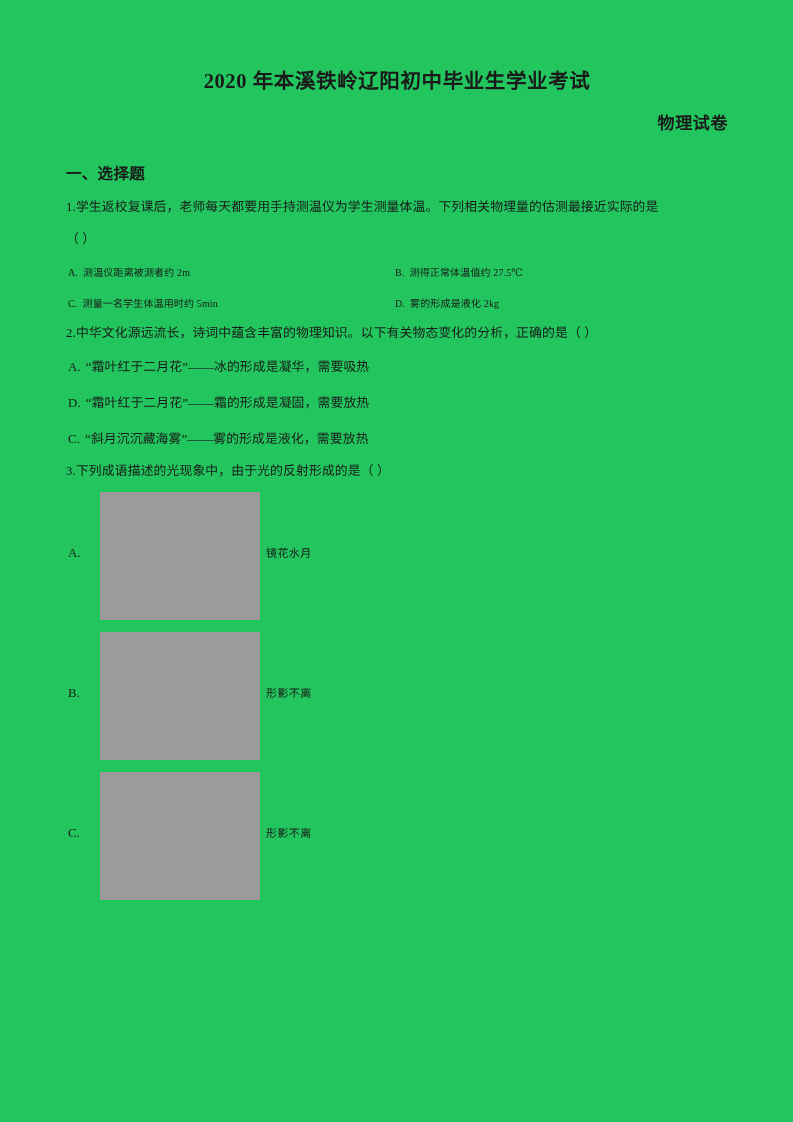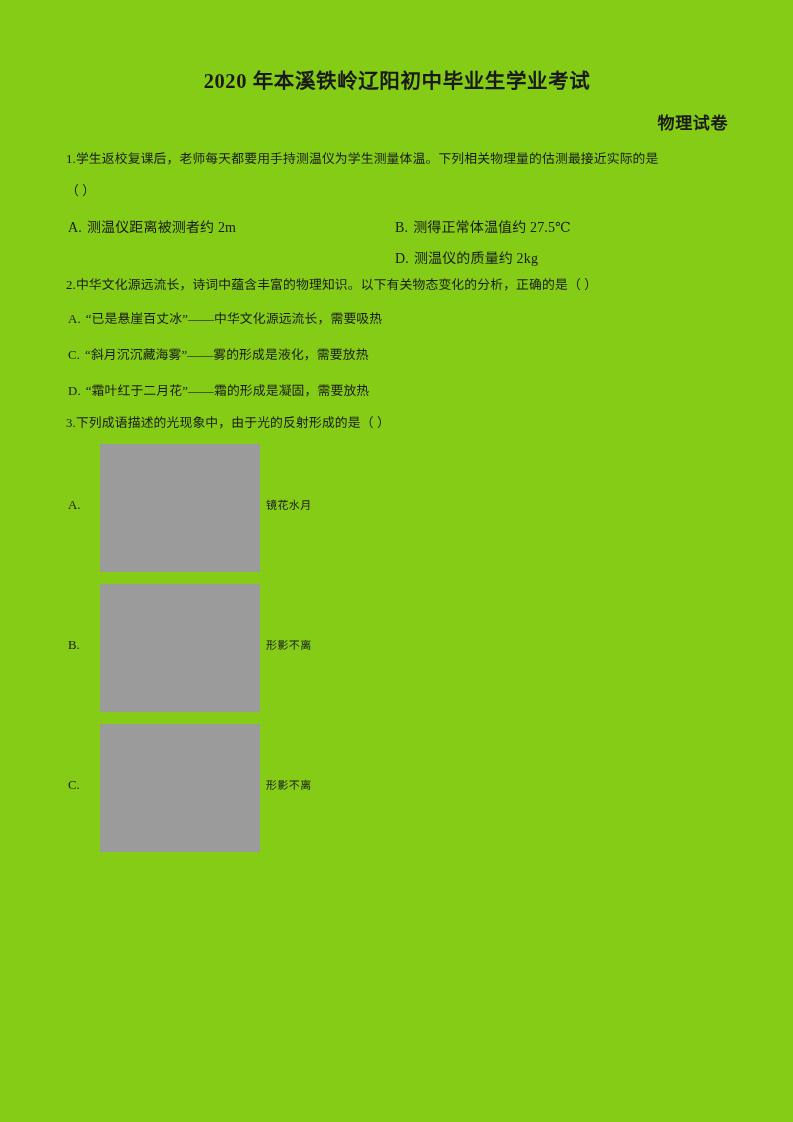--- a/index.html
+++ b/index.html
@@ -22,7 +22,7 @@
     top: 0;
     width: 793px;
     height: 1122px;
-    background: #84cc16;
+    background: #22c55e;
   }
   .content {
     position: absolute;

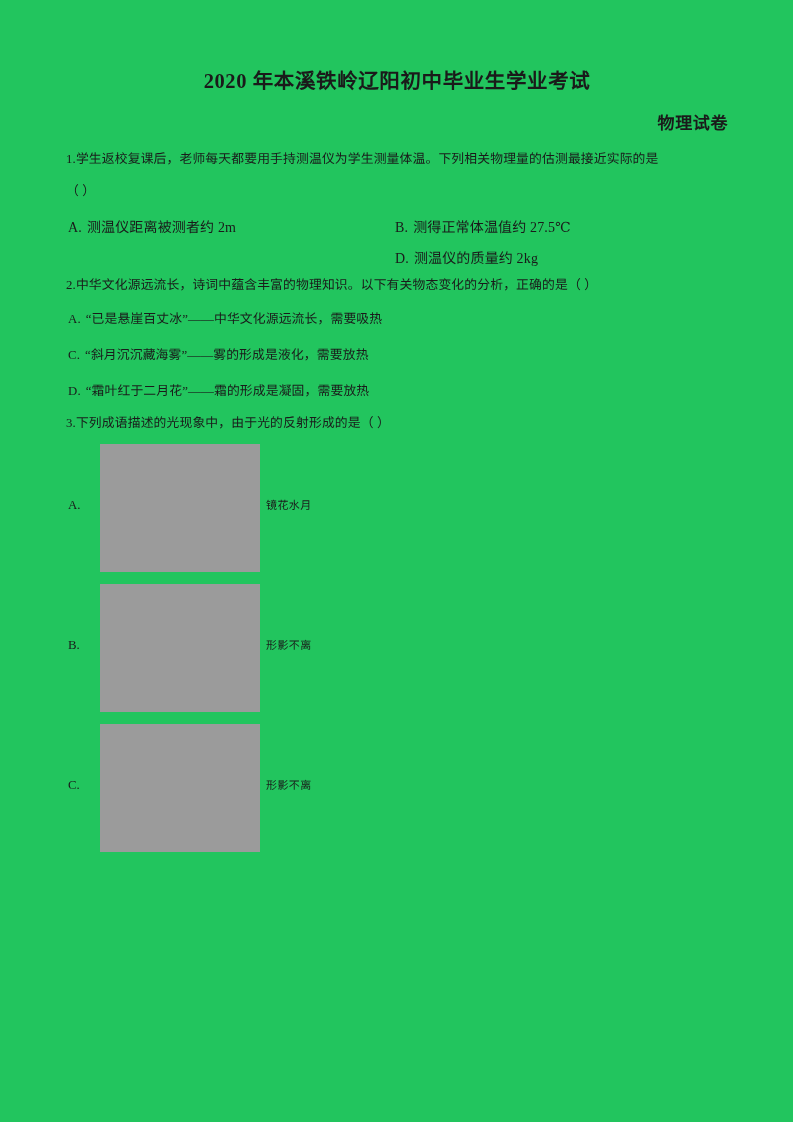--- a/index.html
+++ b/index.html
@@ -185,6 +185,7 @@
     <h1 class="doc-title">2020 年本溪铁岭辽阳初中毕业生学业考试</h1>
     <h2 class="doc-subtitle">物理试卷</h2>
 
+    <h3 class="section-header">一、选择题</h3>
 
     <p class="question">1.学生返校复课后，老师每天都要用手持测温仪为学生测量体温。下列相关物理量的估测最接近实际的是</p>
     <p class="question-cont">（  ）</p>

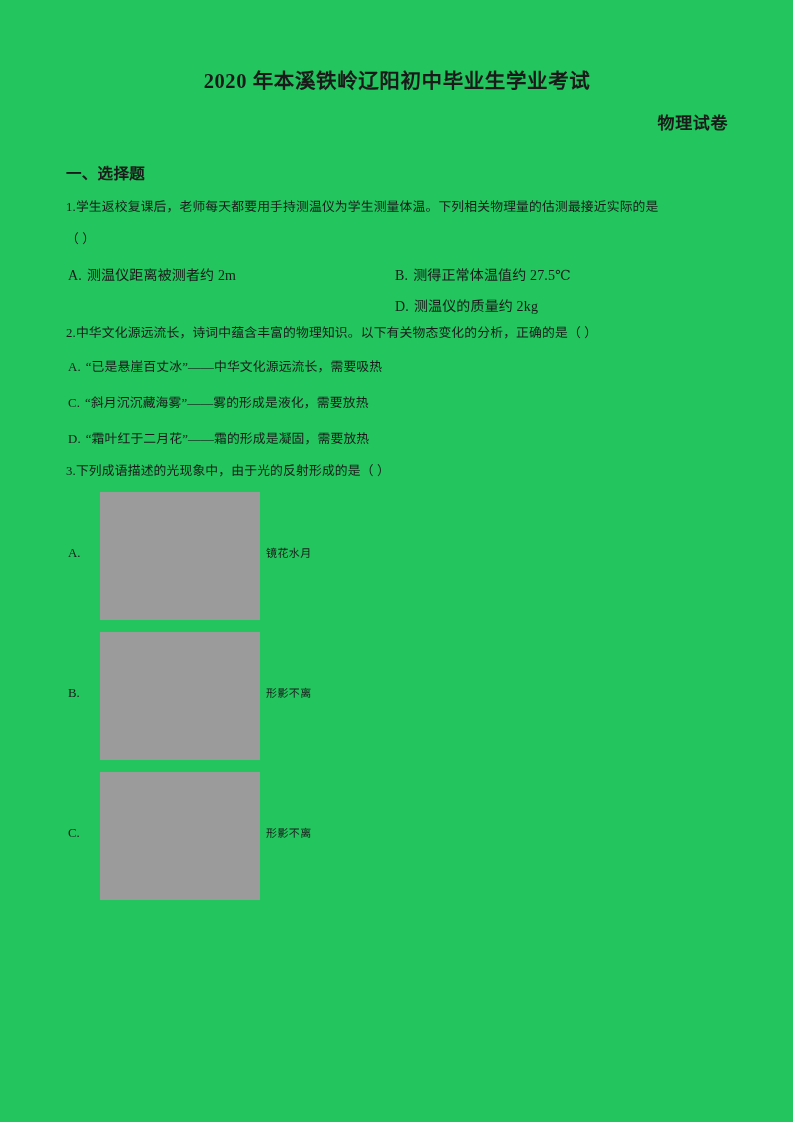--- a/index.html
+++ b/index.html
@@ -79,7 +79,7 @@
   
   .opt-row {
     position: relative;
-    font-size: 14px;
+    font-size: 10px;
     padding-top: 17px;
     height: 14px;
     letter-spacing: 0.15px;

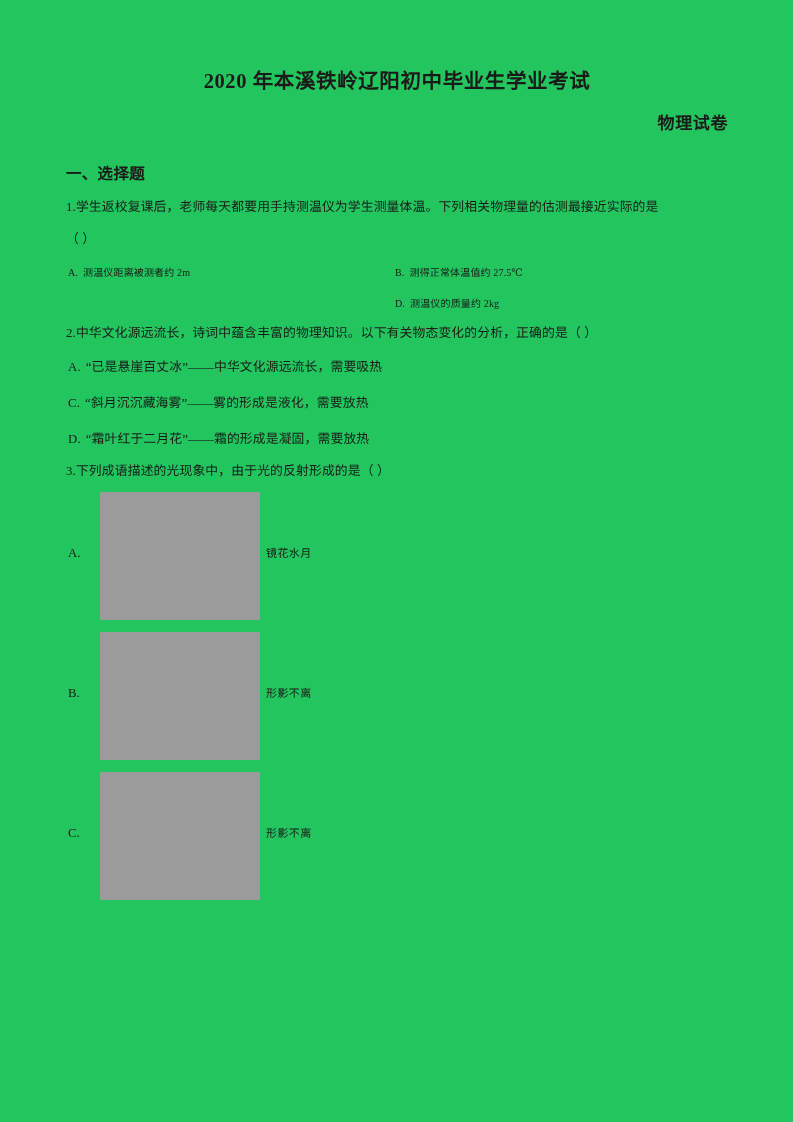--- a/index.html
+++ b/index.html
@@ -200,6 +200,9 @@
     </div>
 
     <div class="opt-row">
+      <span class="opt-col-a">
+        <span class="opt-label">C.</span><span>测量一名学生体温用时约 5min</span>
+      </span>
       <span class="opt-col-b">
         <span class="opt-label">D.</span><span>测温仪的质量约 2kg</span>
       </span>

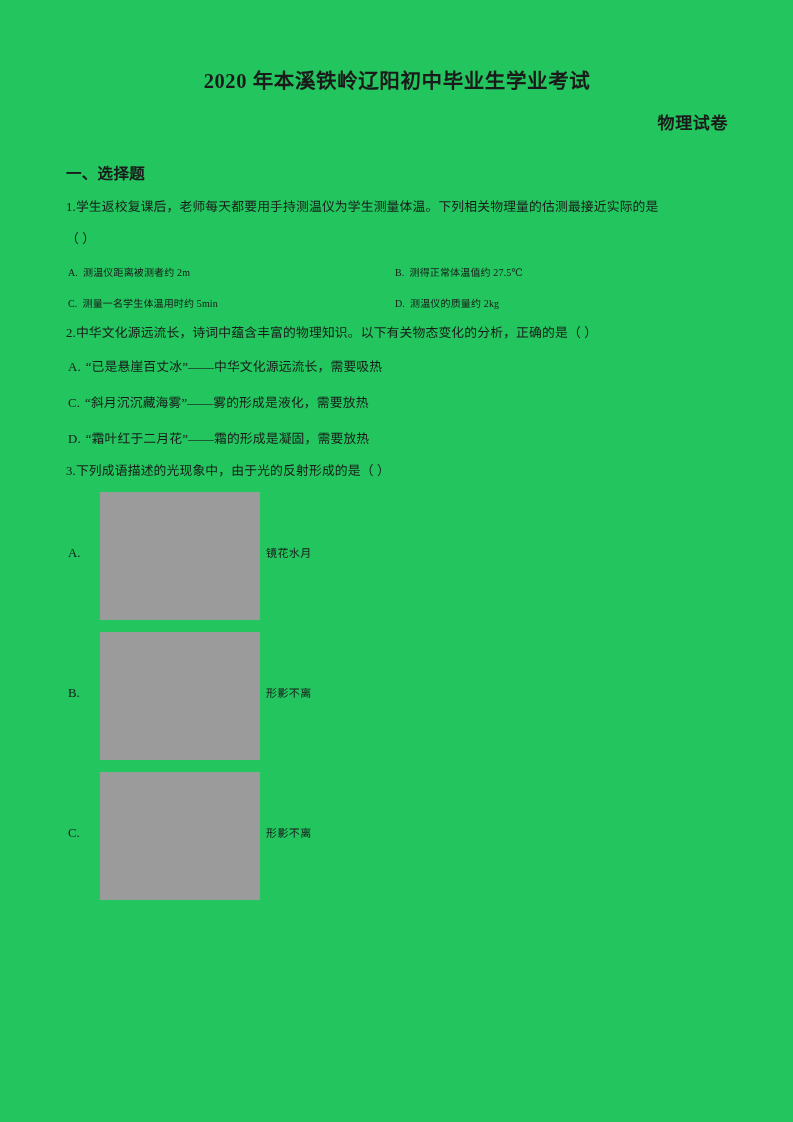--- a/index.html
+++ b/index.html
@@ -204,7 +204,7 @@
         <span class="opt-label">C.</span><span>测量一名学生体温用时约 5min</span>
       </span>
       <span class="opt-col-b">
-        <span class="opt-label">D.</span><span>测温仪的质量约 2kg</span>
+        <span class="opt-label">D.</span><span>雾的形成是液化 2kg</span>
       </span>
     </div>
 

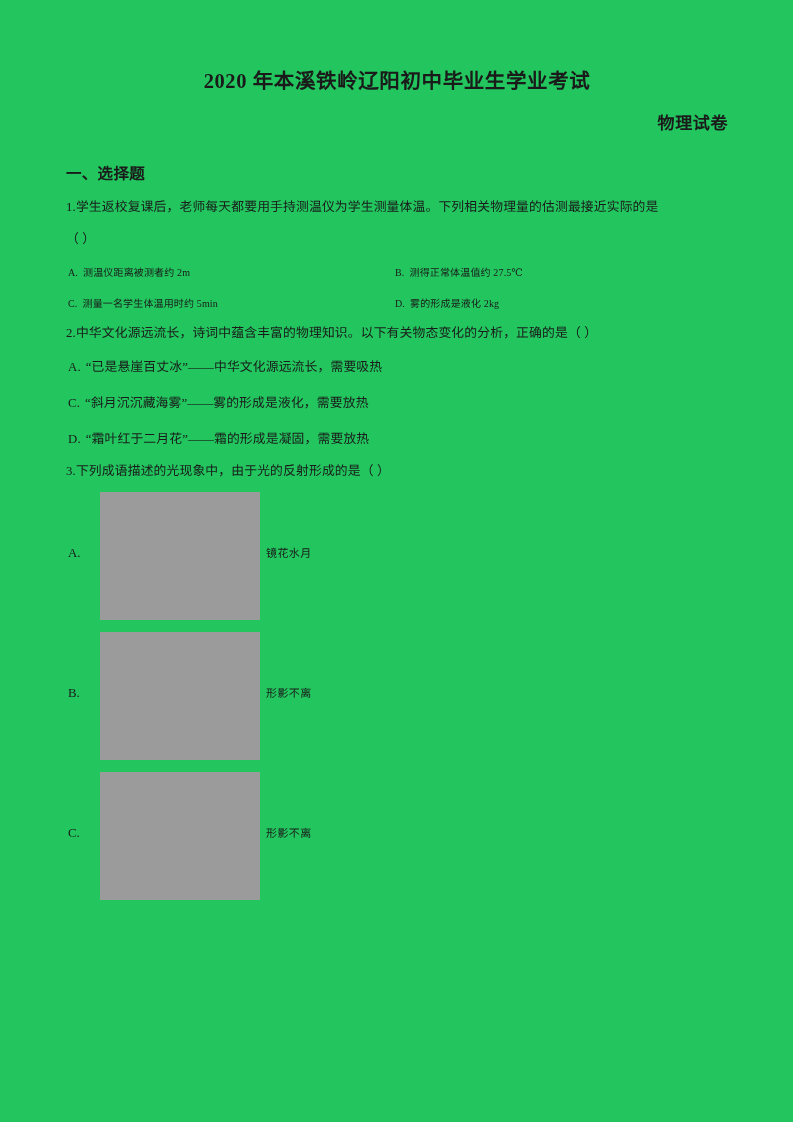--- a/index.html
+++ b/index.html
@@ -211,7 +211,7 @@
     <p class="question">2.中华文化源远流长，诗词中蕴含丰富的物理知识。以下有关物态变化的分析，正确的是（  ）</p>
 
     <p class="opt-line">
-      <span class="opt-label">A.</span><span>“已是悬崖百丈冰”——中华文化源远流长，需要吸热</span>
+      <span class="opt-label">A.</span><span>“霜叶红于二月花”——冰的形成是凝华，需要吸热</span>
     </p>
     <p class="opt-line">
       <span class="opt-label">C.</span><span>“斜月沉沉藏海雾”——雾的形成是液化，需要放热</span>

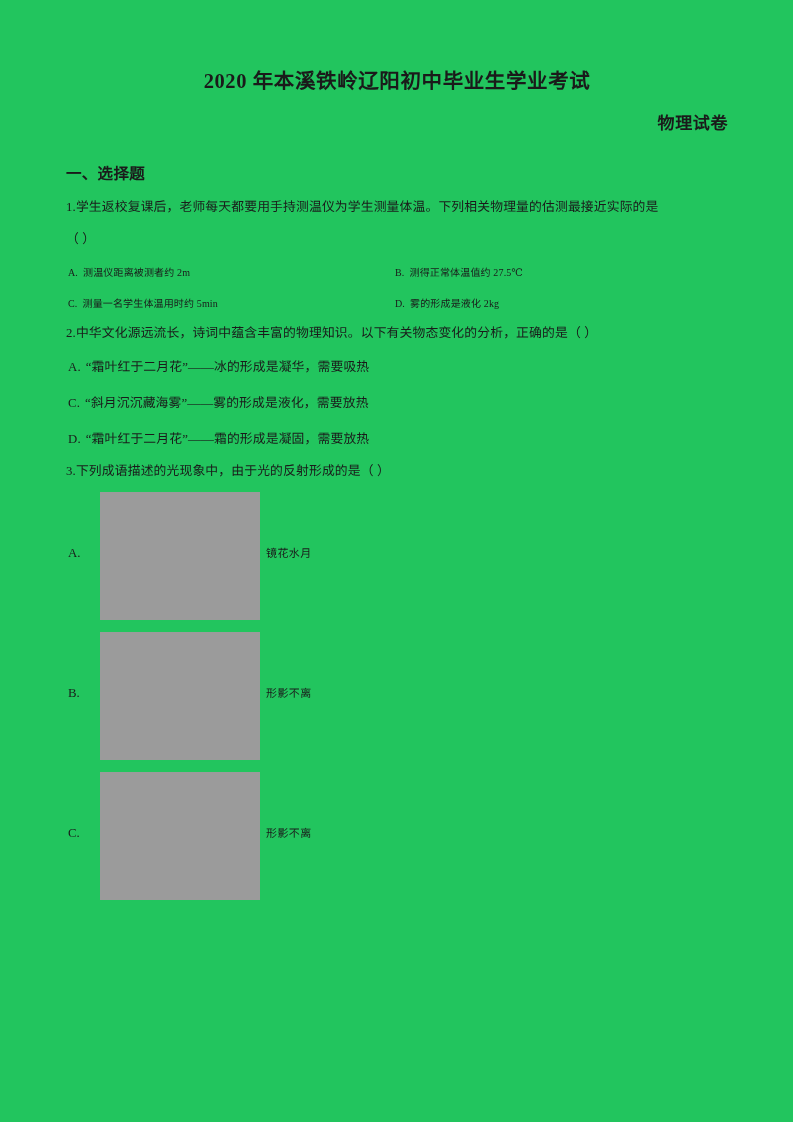--- a/index.html
+++ b/index.html
@@ -214,10 +214,10 @@
       <span class="opt-label">A.</span><span>“霜叶红于二月花”——冰的形成是凝华，需要吸热</span>
     </p>
     <p class="opt-line">
-      <span class="opt-label">C.</span><span>“斜月沉沉藏海雾”——雾的形成是液化，需要放热</span>
+      <span class="opt-label">D.</span><span>“霜叶红于二月花”——霜的形成是凝固，需要放热</span>
     </p>
     <p class="opt-line">
-      <span class="opt-label">D.</span><span>“霜叶红于二月花”——霜的形成是凝固，需要放热</span>
+      <span class="opt-label">C.</span><span>“斜月沉沉藏海雾”——雾的形成是液化，需要放热</span>
     </p>
 
     <p class="question">3.下列成语描述的光现象中，由于光的反射形成的是（  ）</p>

